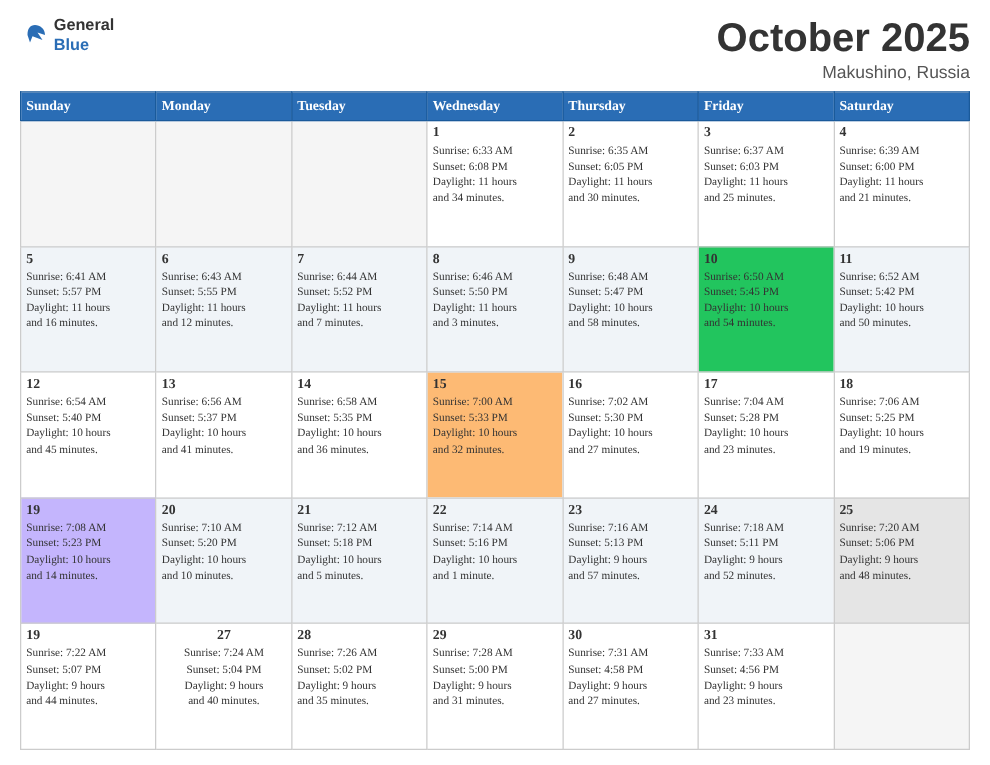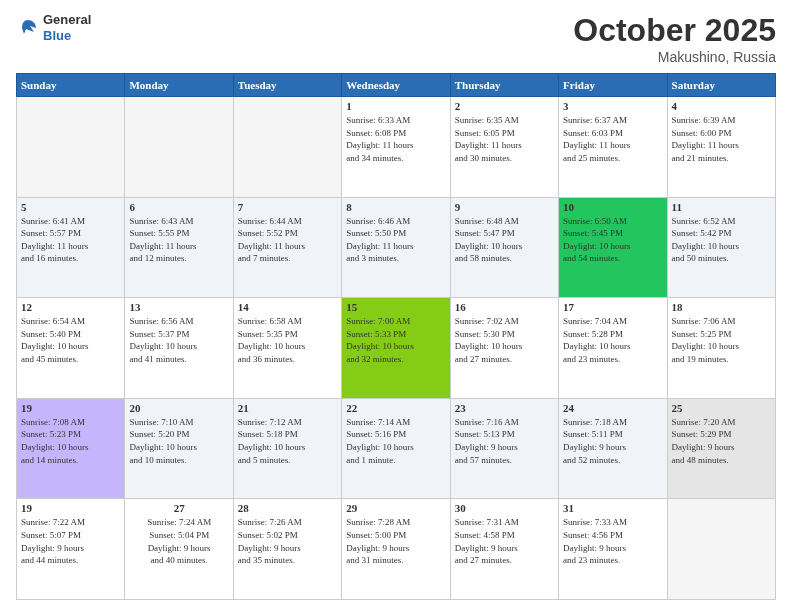--- a/index.html
+++ b/index.html
@@ -254,7 +254,7 @@
               <div>and 36 minutes.</div>
             </div>
           </td>
-          <td style="background: #84cc16;">
+          <td style="background: #fdba74;">
             <span class="day-num">15</span>
             <div class="day-info">
               <div>Sunrise: 7:00 AM</div>

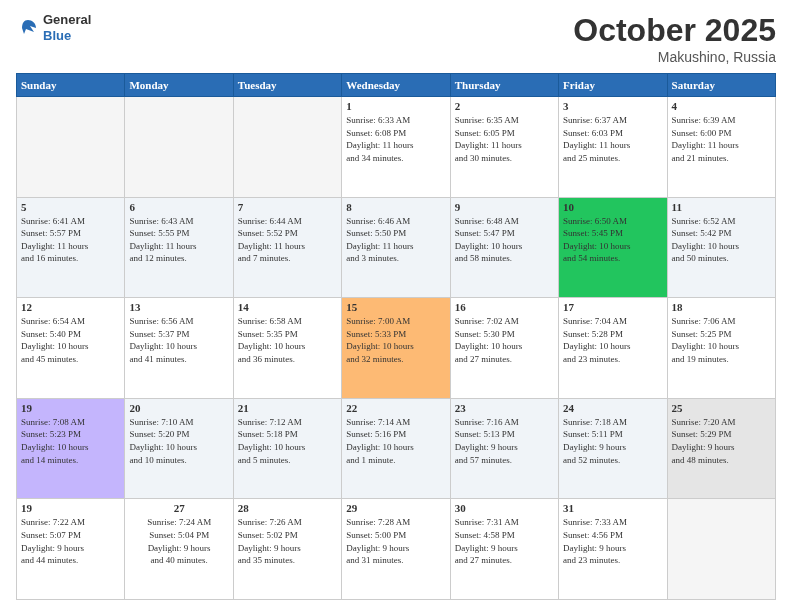--- a/index.html
+++ b/index.html
@@ -350,7 +350,7 @@
             <span class="day-num">25</span>
             <div class="day-info">
               <div>Sunrise: 7:20 AM</div>
-              <div>Sunset: 5:29 PM</div>
+              <div>Sunset: 5:06 PM</div>
               <div>Daylight: 9 hours</div>
               <div>and 48 minutes.</div>
             </div>

